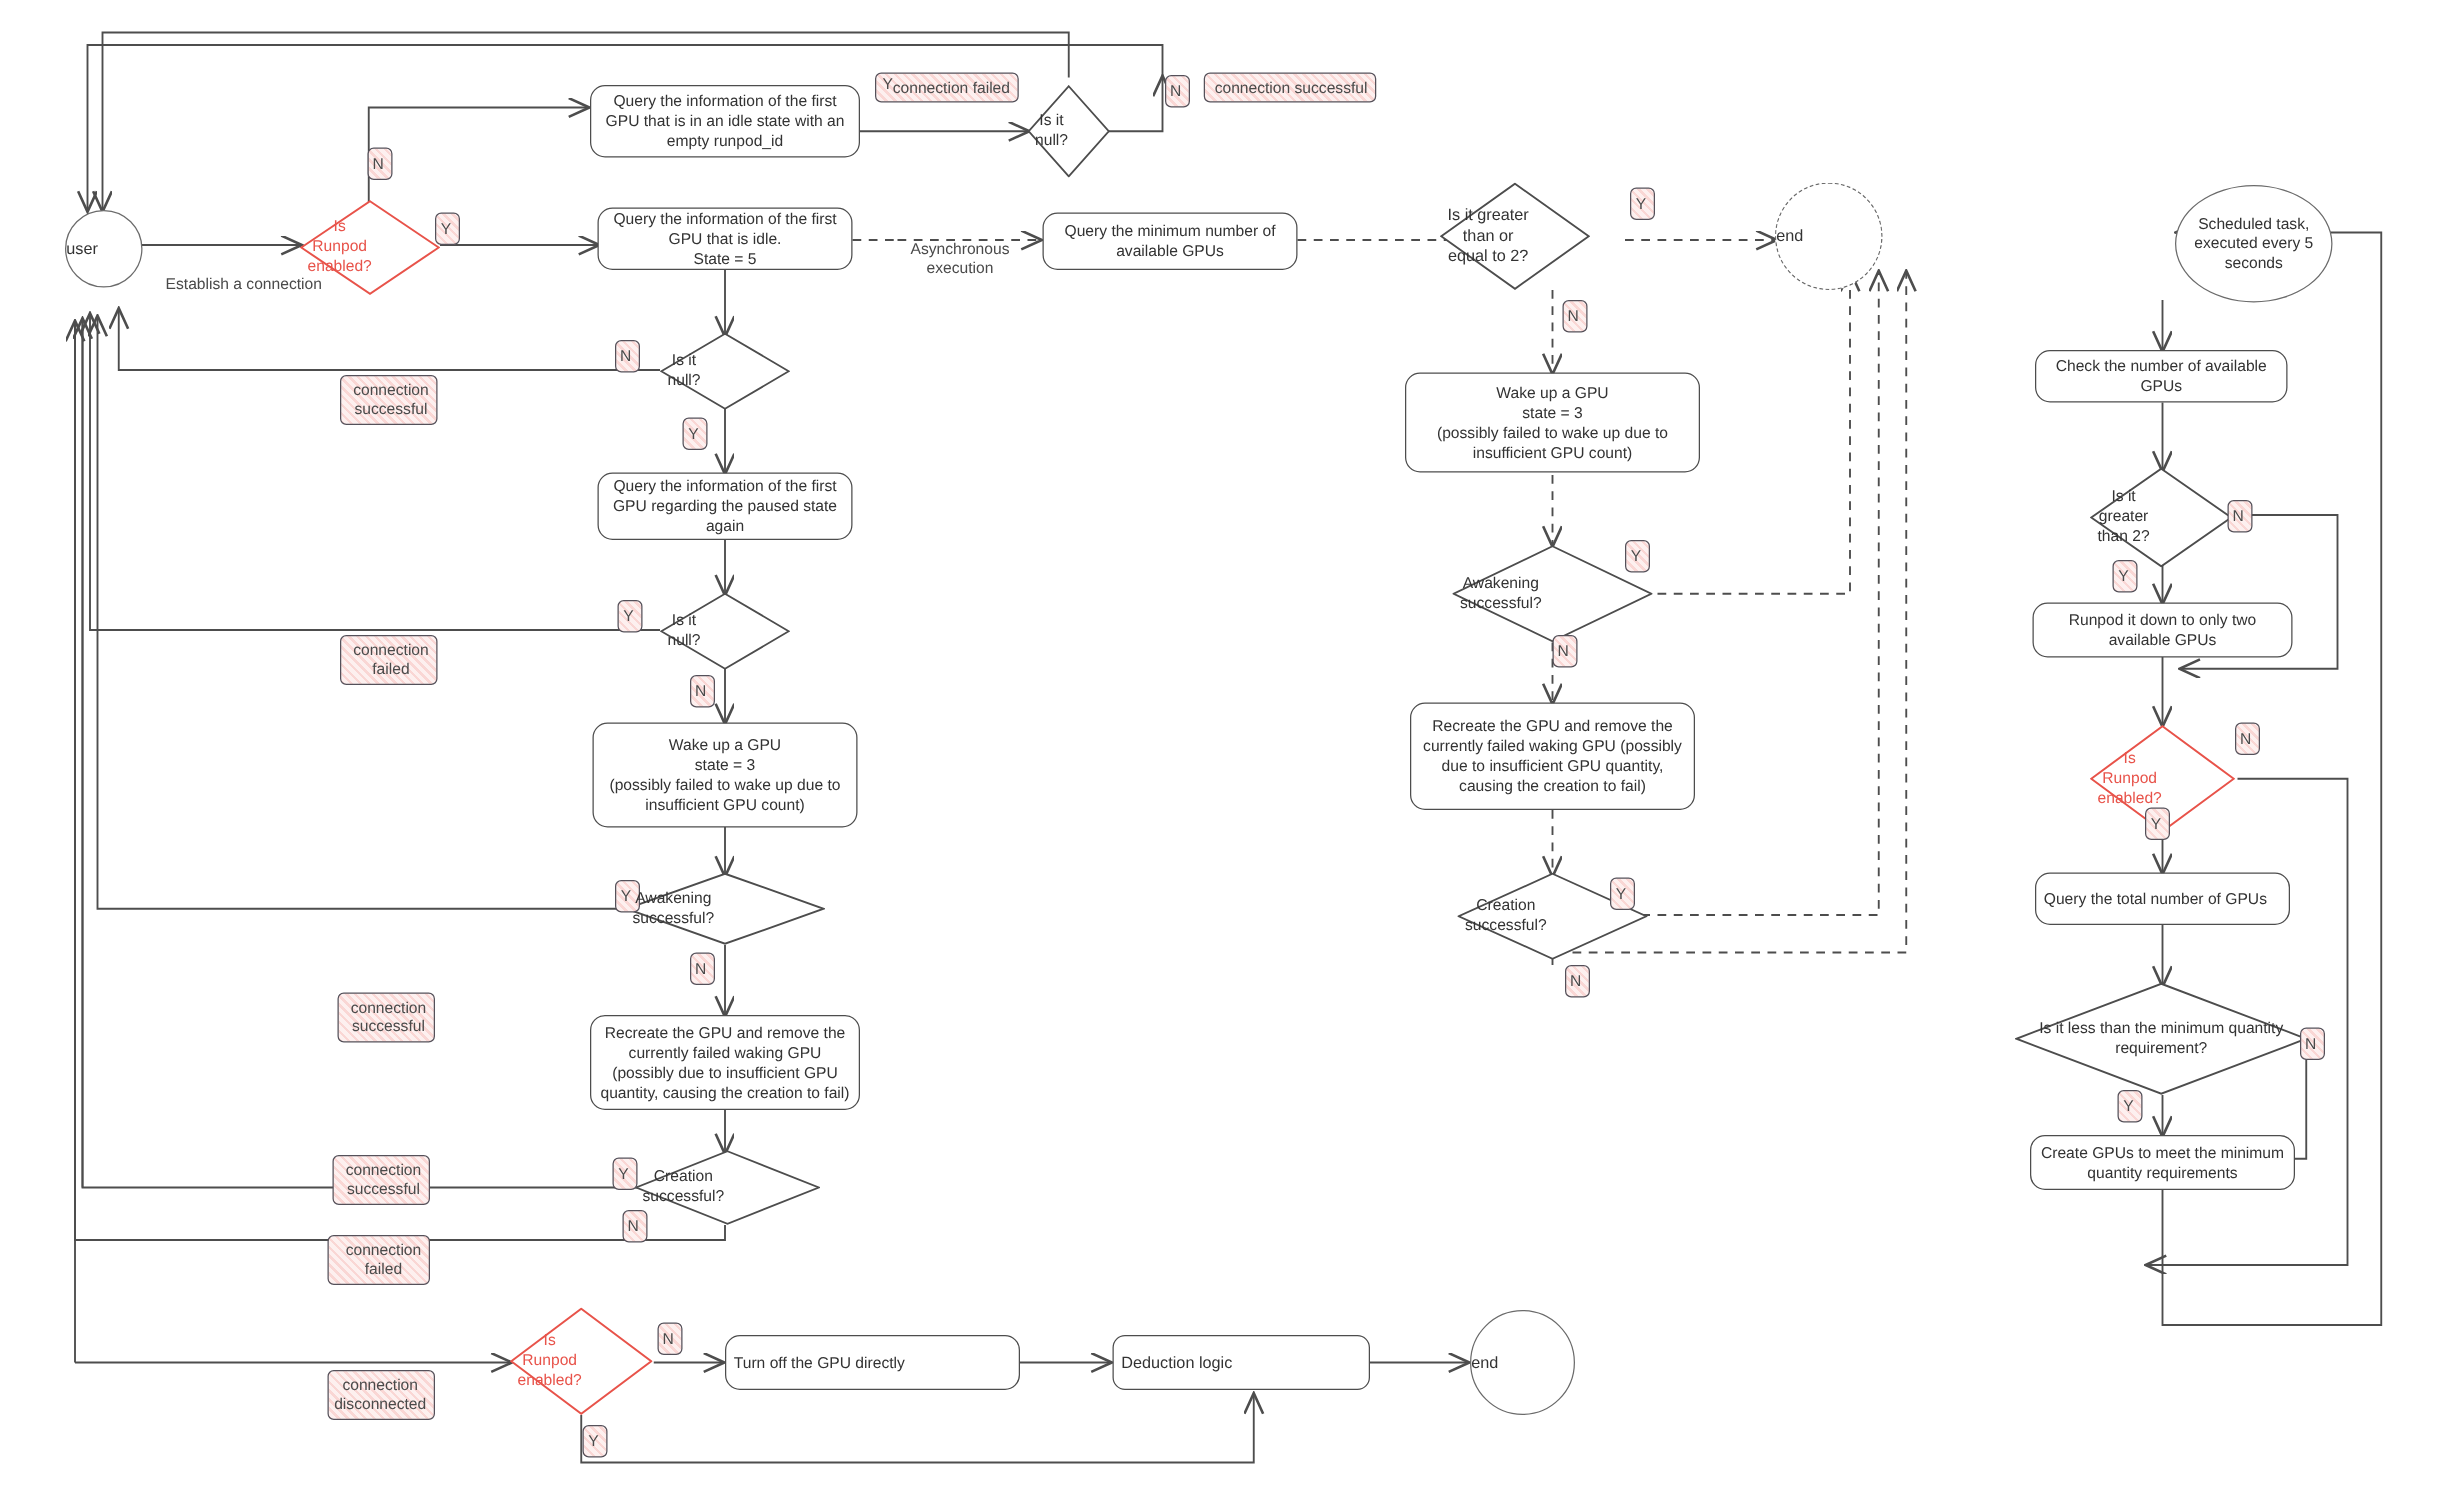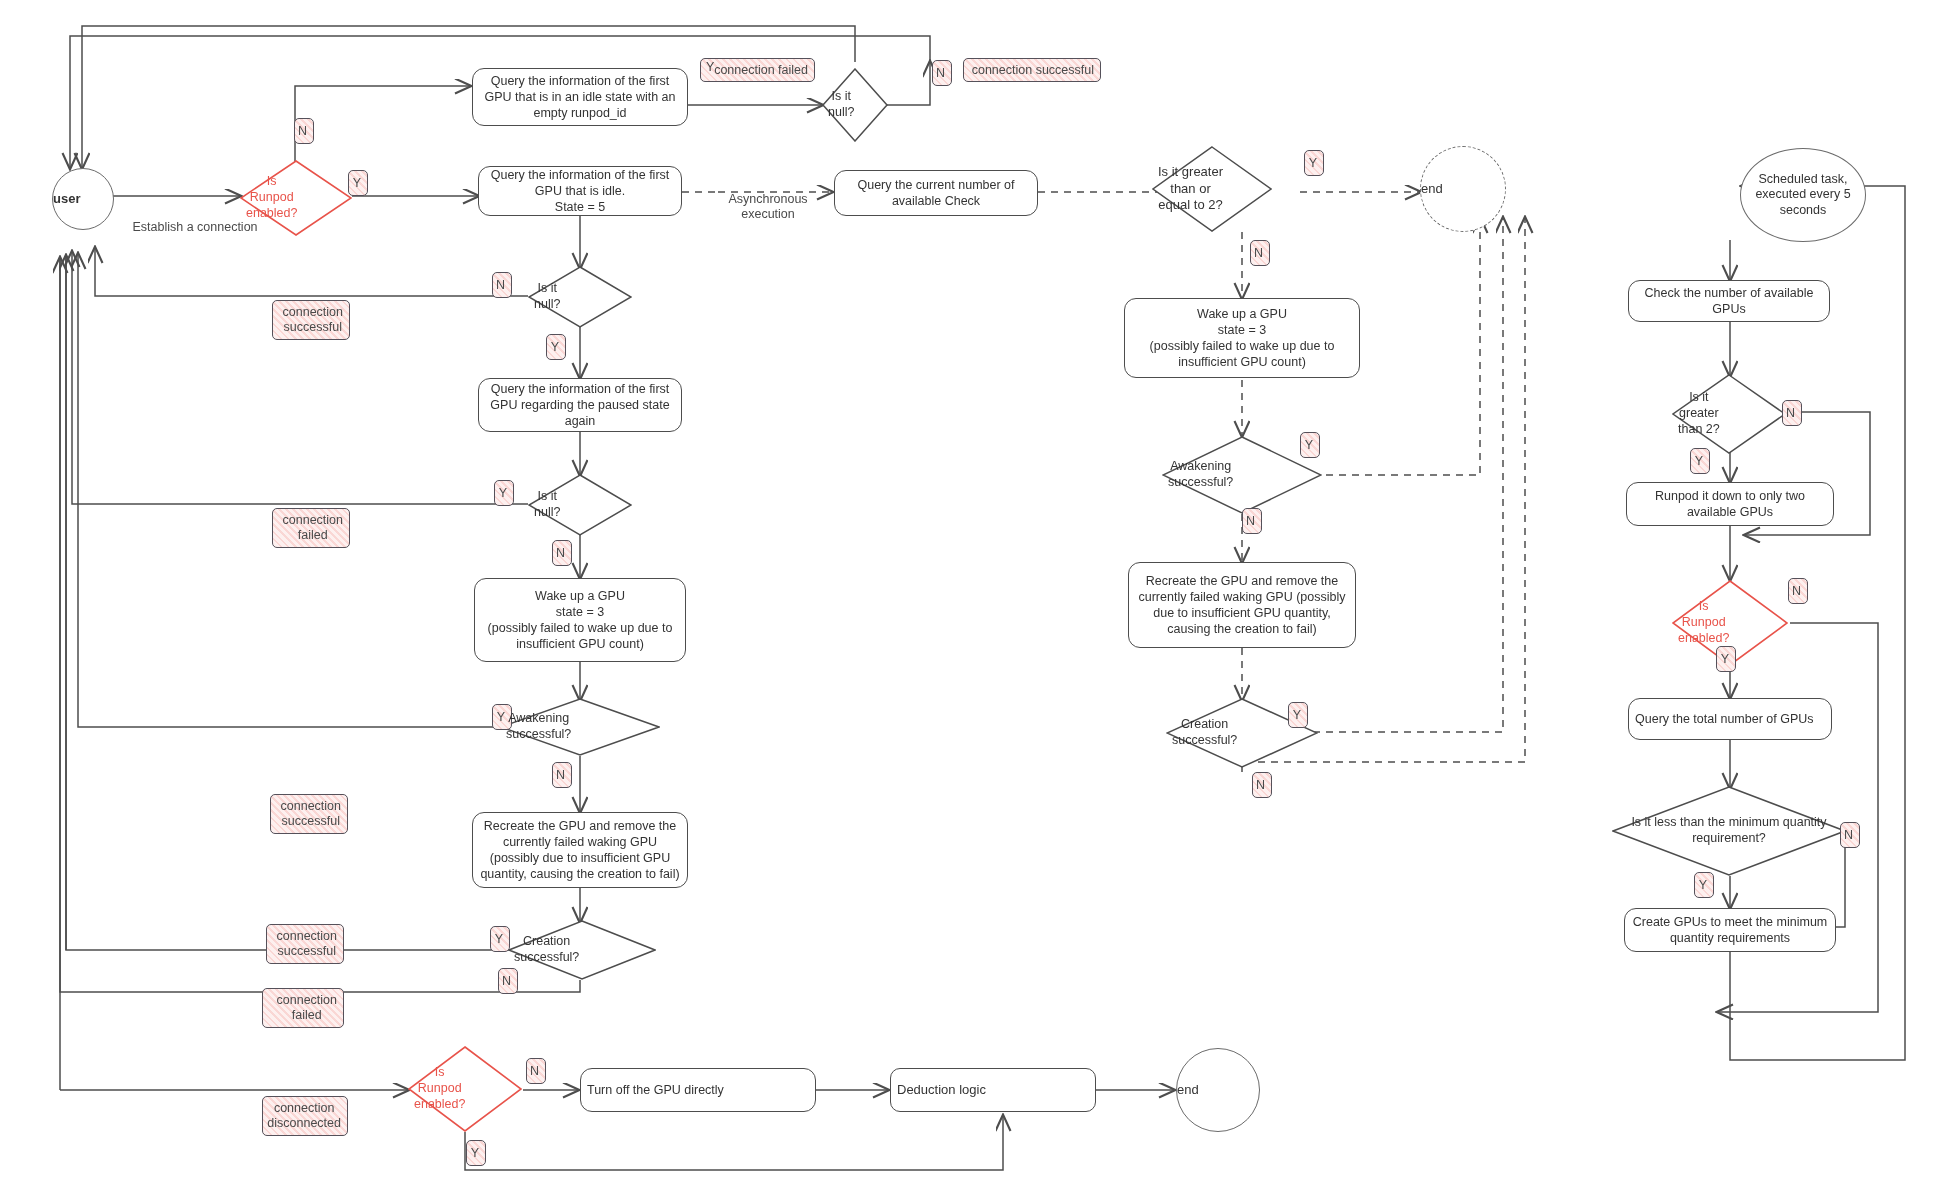--- a/index.html
+++ b/index.html
@@ -269,7 +269,7 @@
   </div>
 
   <div class="node proc" style="left:834px;top:170px;width:204px;height:46px;font-size:12.5px;">
-    <span>Query the current number of available Check</span>
+    <span>Query the minimum number of available GPUs</span>
   </div>
 
   <div class="node dia" style="left:1152px;top:146px;width:120px;height:86px;font-size:13px;">

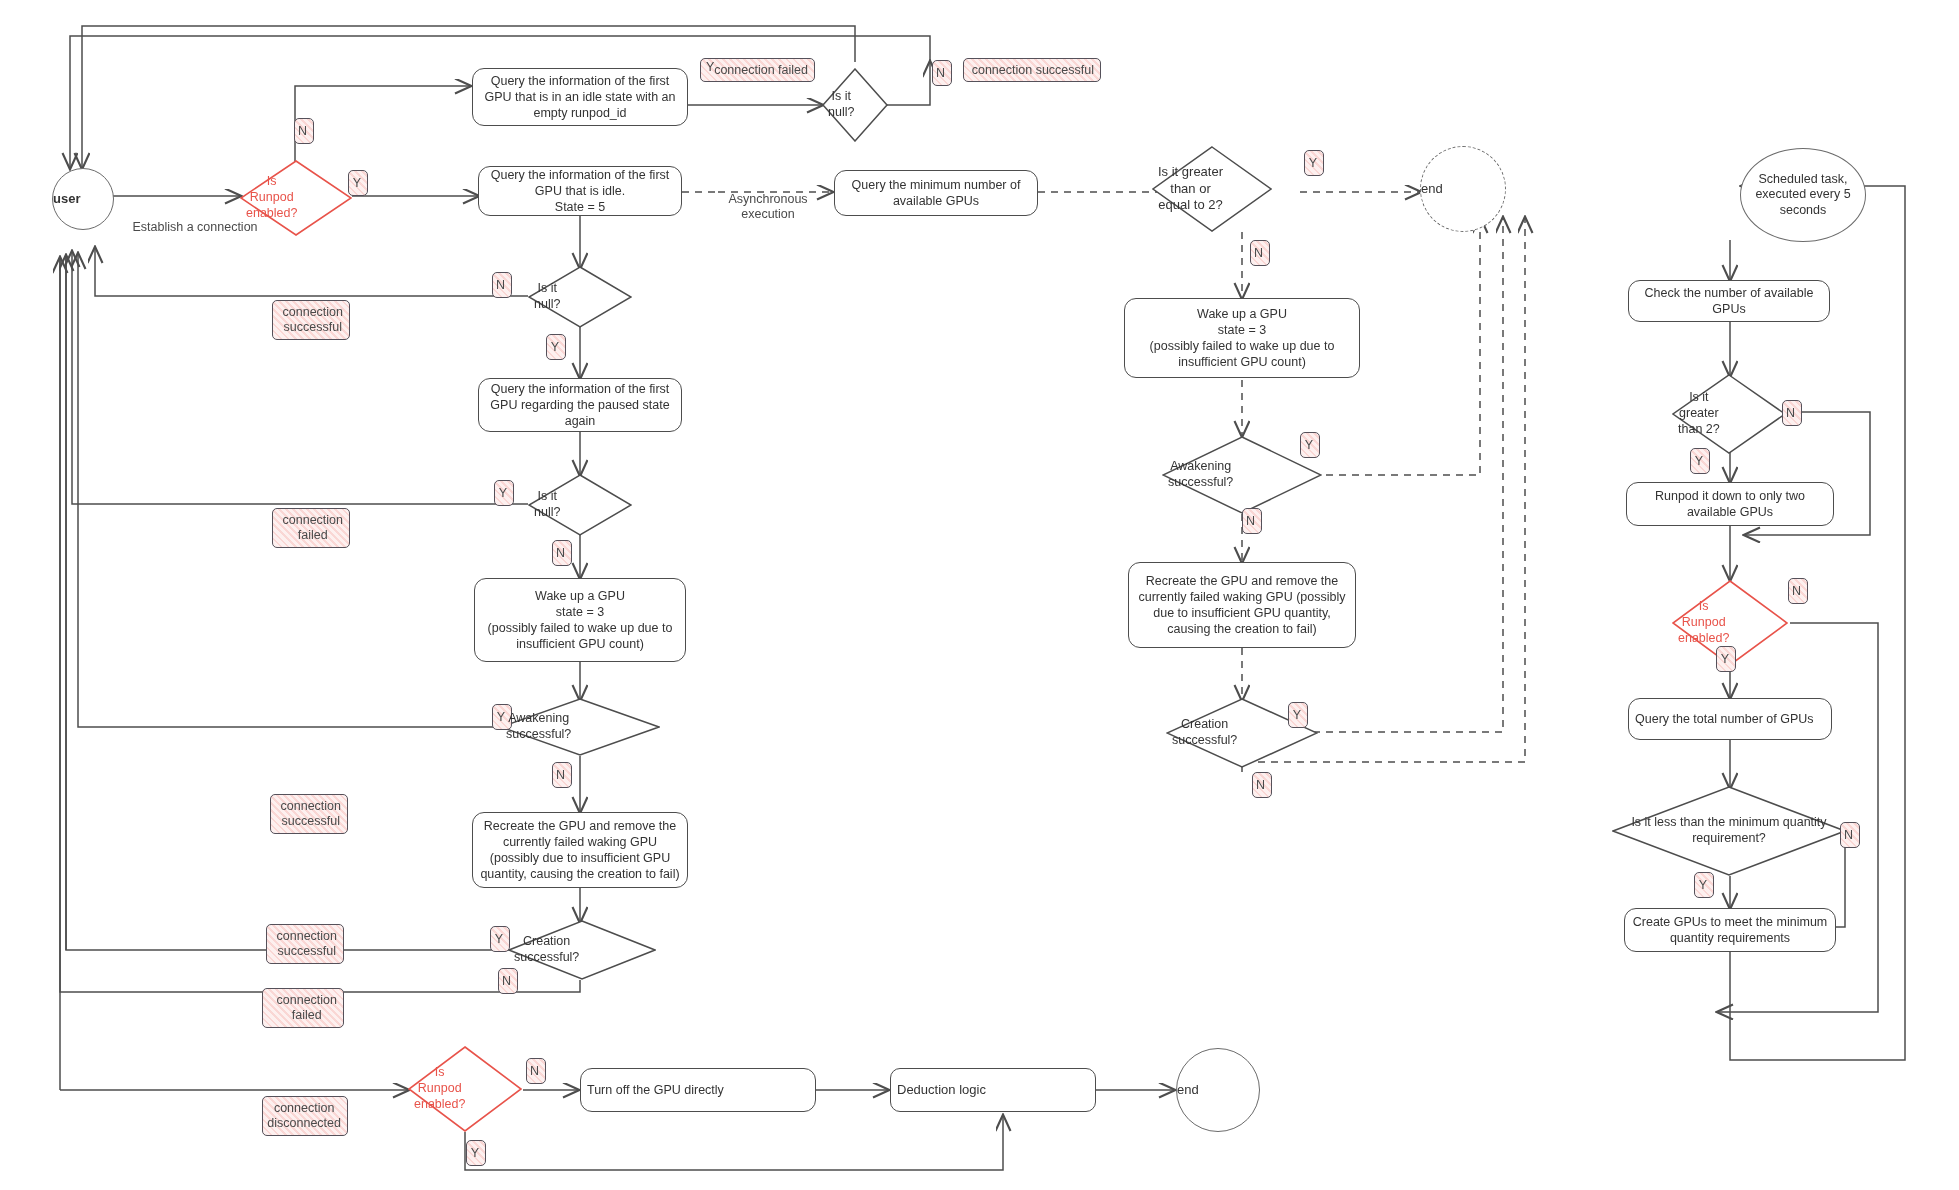--- a/index.html
+++ b/index.html
@@ -126,7 +126,7 @@
     </g>
   </svg>
 
-  <div class="node circ" style="left:52px;top:168px;width:62px;height:62px;font-size:13px;font-weight:bold;">
+  <div class="node circ" style="left:52px;top:168px;width:62px;height:62px;font-size:13px;">
     <span>user</span>
   </div>
 

